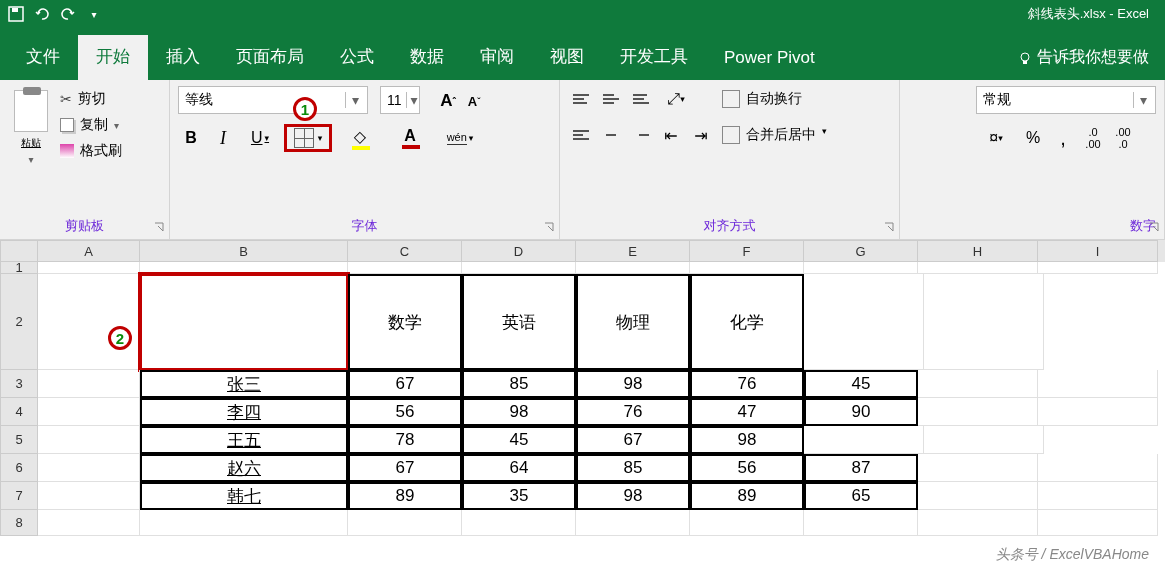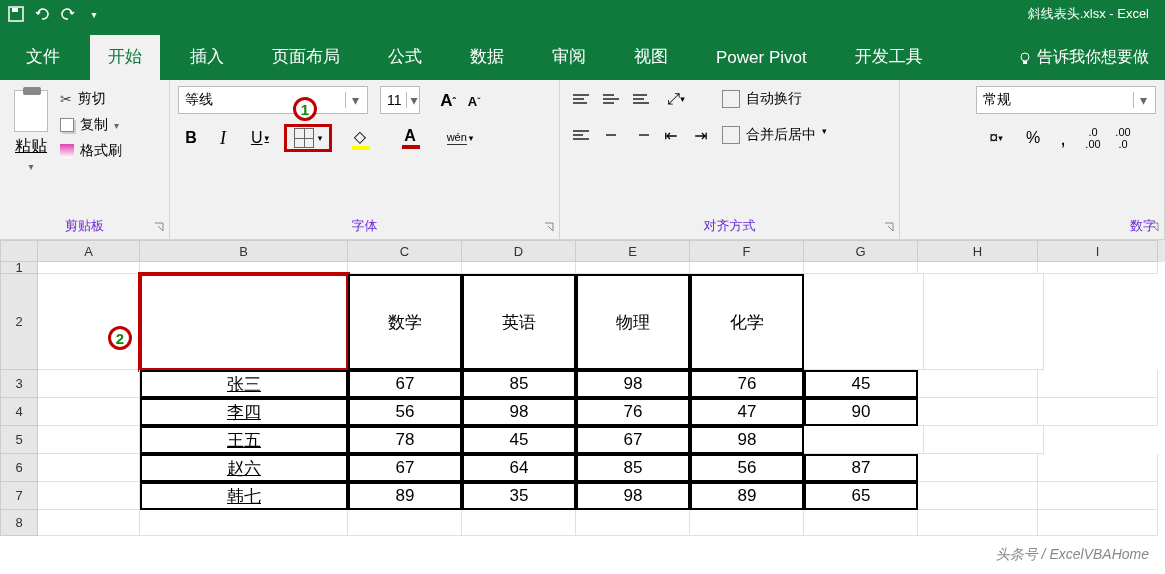--- a/index.html
+++ b/index.html
@@ -12,7 +12,7 @@
 .title-text { margin-left: auto; margin-right: 8px; font-size: 13px; }
 
 
-.tabs { background: #0f7a3c; height: 52px; display: flex; align-items: flex-end; padding: 0 8px; color: #fff; font-size: 17px; gap: 12px; }
+.tabs { background: #0f7a3c; height: 52px; display: flex; align-items: flex-end; padding: 0 8px; color: #fff; font-size: 17px; }
 .tab { padding: 10px 18px 12px; cursor: pointer; }
 .tab.active { background: #f1f1f1; color: #0f7a3c; }
 .tell-me { margin-left: auto; display: flex; align-items: center; gap: 4px; padding: 10px 8px 12px; font-size: 16px; }

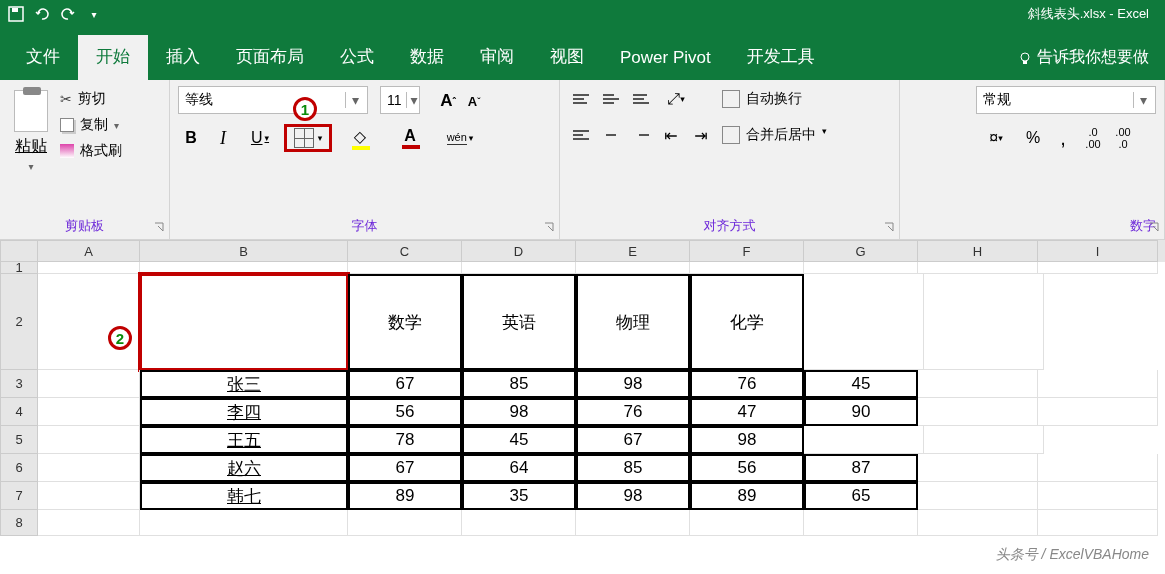--- a/index.html
+++ b/index.html
@@ -136,8 +136,8 @@
   <div class="tab">数据</div>
   <div class="tab">审阅</div>
   <div class="tab">视图</div>
+  <div class="tab">开发工具</div>
   <div class="tab">Power Pivot</div>
-  <div class="tab">开发工具</div>
   <div class="tell-me">
     <svg class="bulb" viewBox="0 0 16 16">
         <circle cx="8" cy="7" r="4" fill="none" stroke="#fff"></circle>

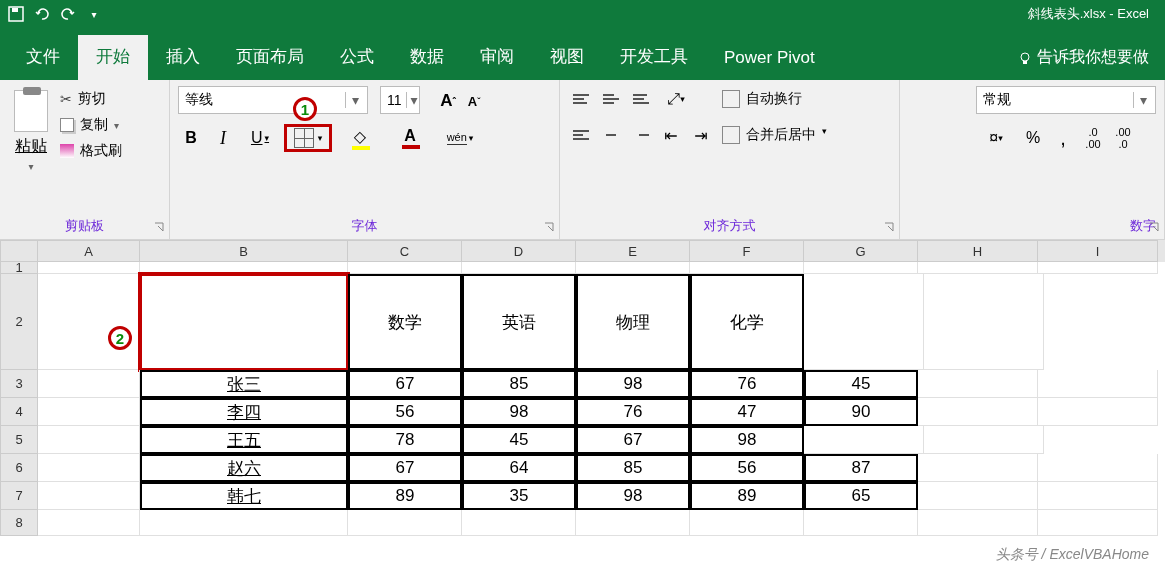--- a/index.html
+++ b/index.html
@@ -29,7 +29,7 @@
 .paste-btn { display: flex; flex-direction: column; align-items: center; gap: 4px; padding: 4px 6px; cursor: pointer; }
 .paste-icon { width: 34px; height: 42px; background: #fff; border: 1px solid #bbb; position: relative; }
 .paste-icon::before { content: ""; position: absolute; top: -4px; left: 8px; width: 18px; height: 8px; background: #888; border-radius: 2px; }
-.paste-label { font-size: 16px; text-decoration: underline; }
+.paste-label { font-size: 10px; text-decoration: underline; }
 .clip-mini { display: flex; flex-direction: column; gap: 8px; padding-top: 4px; font-size: 14px; }
 .clip-mini-item { display: flex; align-items: center; gap: 6px; cursor: pointer; }
 .scissors { color: #444; }

